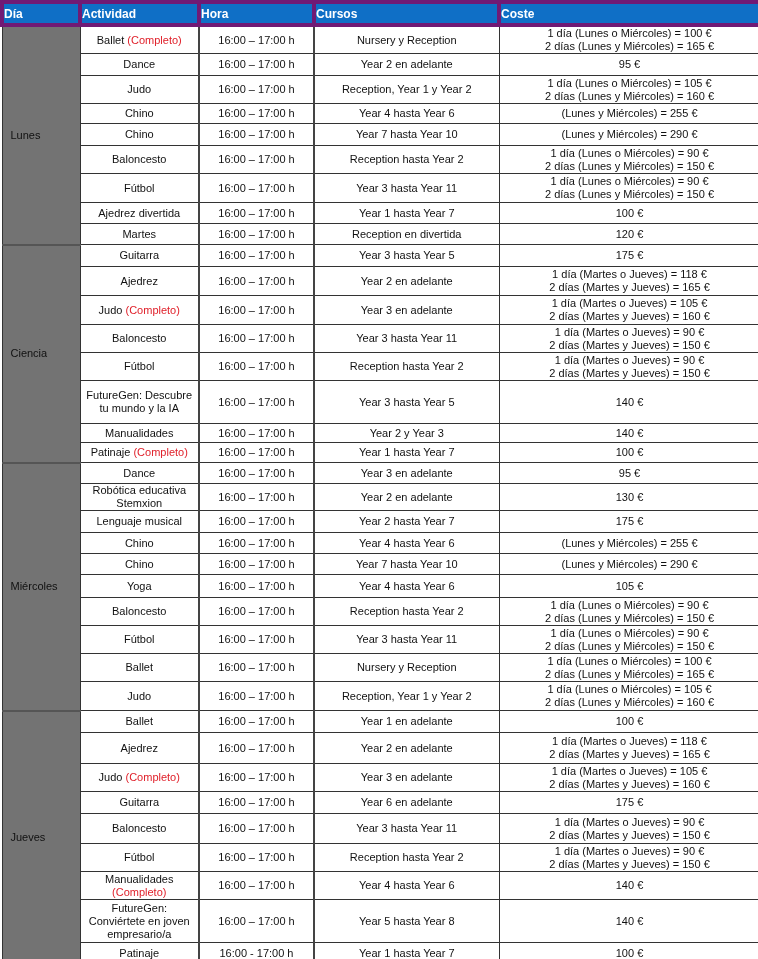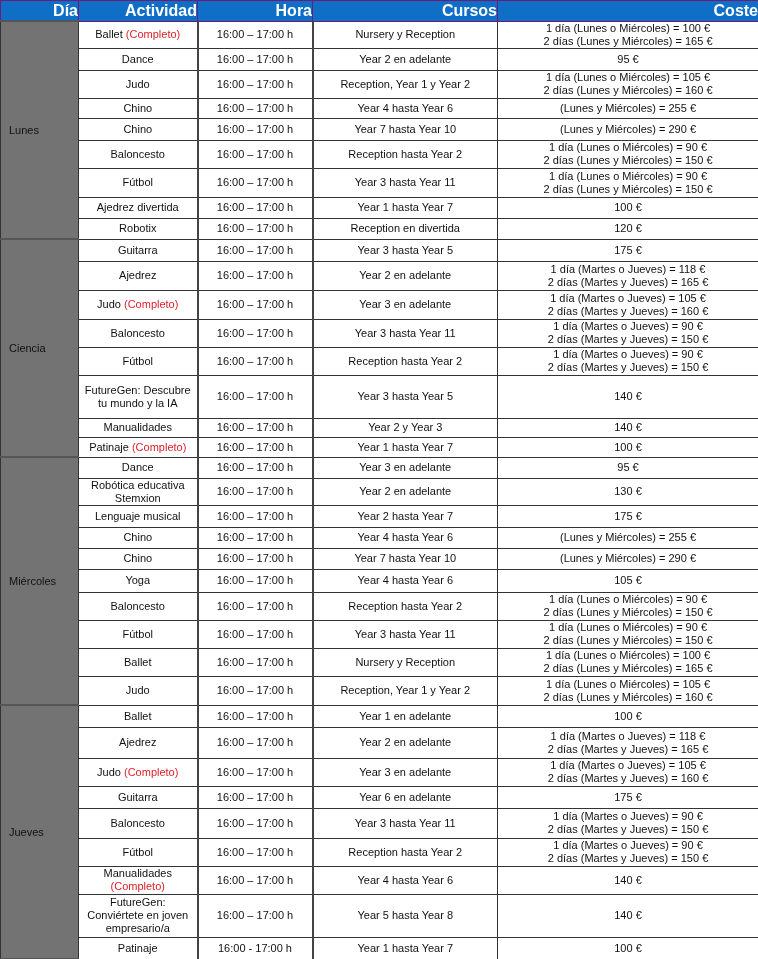--- a/index.html
+++ b/index.html
@@ -10,7 +10,7 @@
   table.sched col.c-hora { width:115px; }
   table.sched col.c-cur { width:185px; }
   table.sched col.c-cost { width:261px; }
-  th { background:#0f6fc6; color:#ffffff; font-weight:bold; font-size:16px; height:19px; padding:0; border:1px solid #701a75; text-align:right; }
+  th { background:#0f6fc6; color:#ffffff; font-weight:bold; font-size:12px; height:19px; padding:0; border:4px solid #701a75; text-align:left; }
   td { border:1px solid #333; text-align:center; vertical-align:middle; padding:0 2px; line-height:13px; }
   td.dia { background:#737373; text-align:left; padding-left:8px; border-top:2px solid #555; border-bottom:2px solid #555; }
   td.act, td.hora { border-right:2px solid #444; }

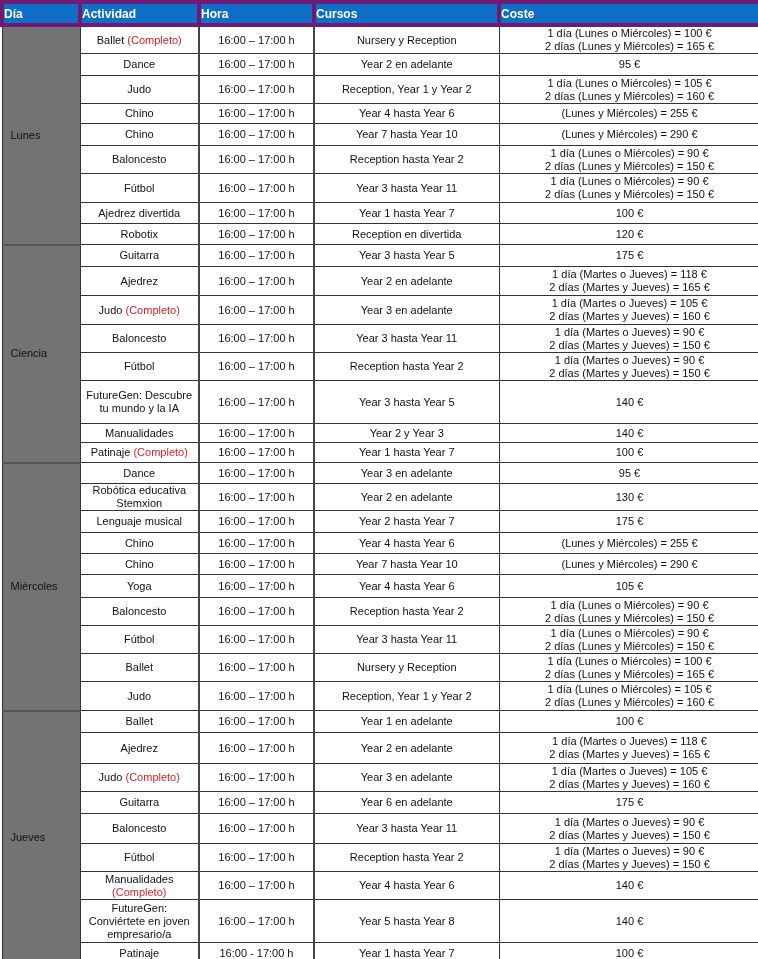--- a/index.html
+++ b/index.html
@@ -108,7 +108,7 @@
         </td>
       </tr>
       <tr style="height: 21px;">
-        <td class="act"><span>Robotix</span></td>
+        <td class="act"><span>Martes</span></td>
         <td class="hora">16:00 – 17:00 h</td>
         <td>Reception en divertida</td>
         <td>

